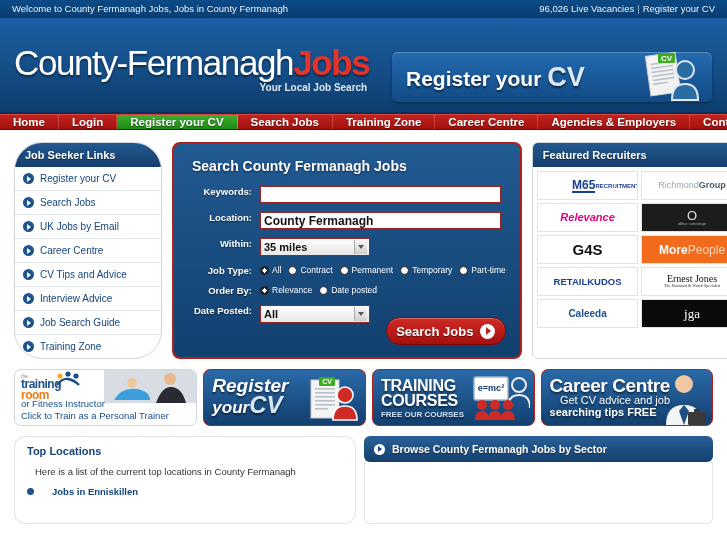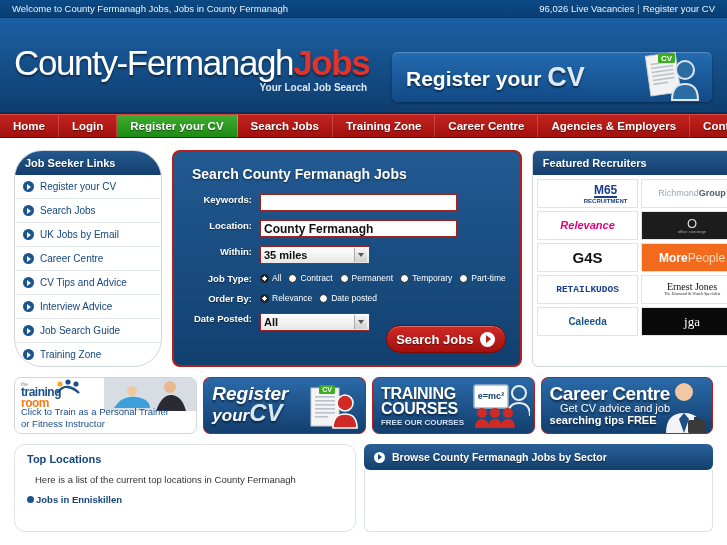--- a/index.html
+++ b/index.html
@@ -73,7 +73,7 @@
 
   
   nav.mainnav {
-    height: 24px;
+    height: 16px;
     background: linear-gradient(#c22420 0%, #a3100d 100%);
     border-top: 1px solid #d8453f;
     border-bottom: 1px solid #6d0a08;

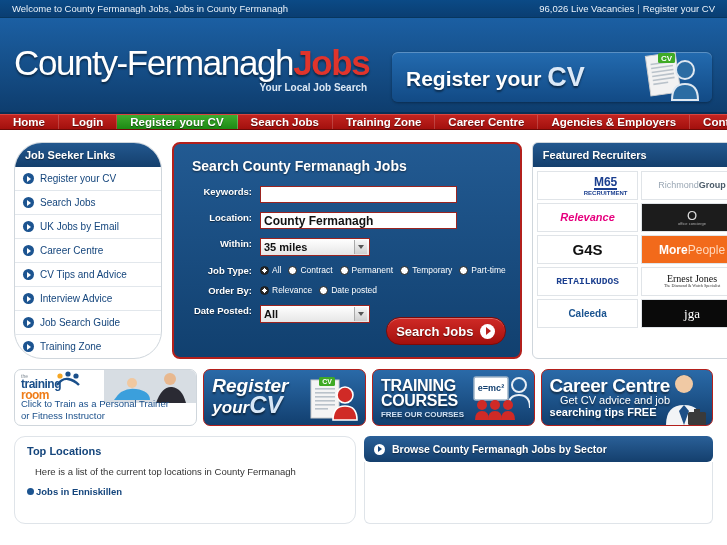--- a/index.html
+++ b/index.html
@@ -417,7 +417,7 @@
     <div class="panel recruiters">
       <div class="panel-head">Featured Recruiters</div>
       <div class="rgrid">
-        <div class="rcell" style="flex-direction:column;padding-left:36px;">
+        <div class="rcell" style="flex-direction:row;padding-left:36px;">
           <span style="color:#1b3f8f;font-weight:bold;font-size:12px;border-bottom:2px solid #1b3f8f;">M65</span>
           <span style="color:#1b3f8f;font-weight:bold;font-size:6px;">RECRUITMENT</span>
         </div>

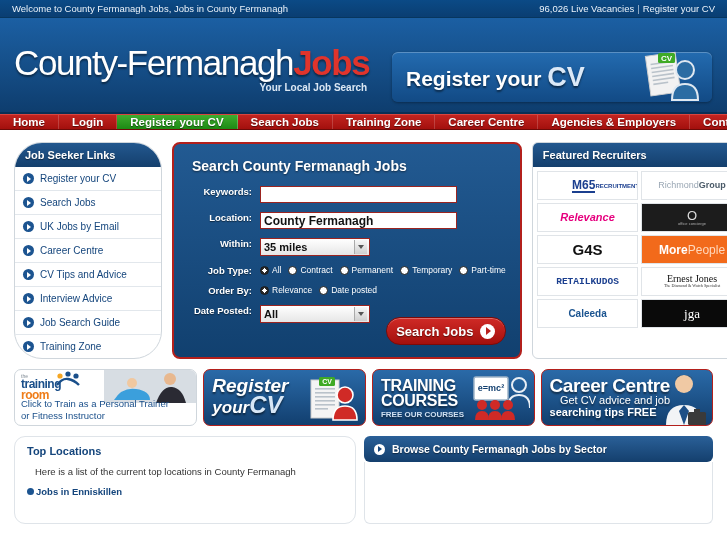--- a/index.html
+++ b/index.html
@@ -155,7 +155,7 @@
     flex: 0 0 78px;
   }
   .finput {
-    height: 17px; width: 197px;
+    height: 17px; width: 241px;
     border: 1px solid #9b2420;
     background:#fff; font-size: 12px; font-weight:bold;
     padding: 0 3px; color:#111;

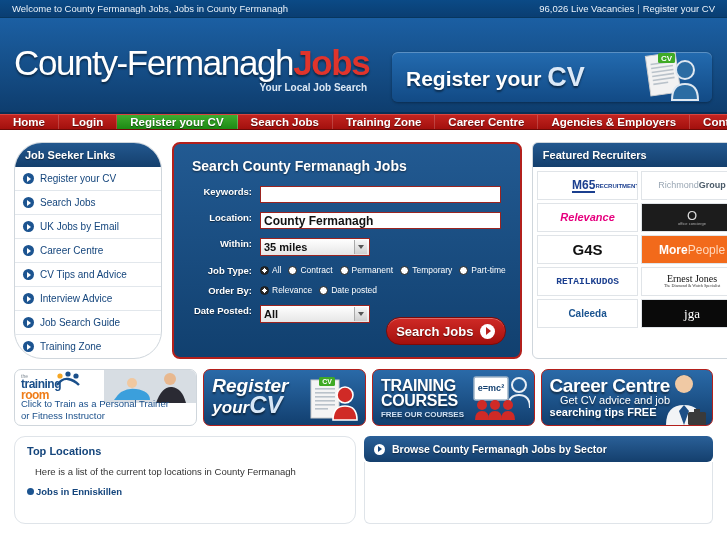--- a/index.html
+++ b/index.html
@@ -440,7 +440,7 @@
             <span style="color:#ffd9bd;font-size:12px;">People</span>
         </div>
         <div class="rcell">
-          <span style="color:#1b3f8f;font-size:9.5px;font-weight:bold;font-family:Liberation Mono, monospace;">RETAILKUDOS</span>
+          <span style="color:#1b3f8f;font-size:9.5px;font-weight:bold;">RETAILKUDOS</span>
         </div>
         <div class="rcell" style="flex-direction:column;">
           <span style="color:#111;font-size:10px;font-family:'Liberation Serif',serif;">Ernest Jones</span>

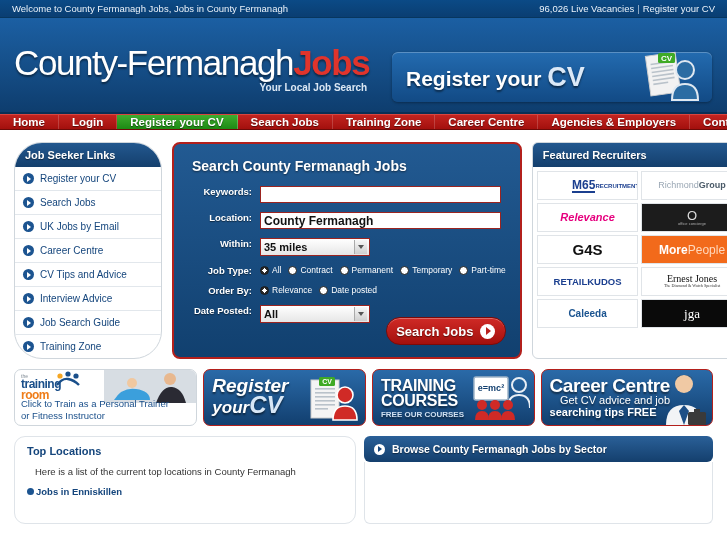--- a/index.html
+++ b/index.html
@@ -478,8 +478,8 @@
         <path d="M52 33 q6-17 16-16 t14 16 z" fill="#2a2a33"></path>
       </svg>
       <div style="position:absolute;left:6px;bottom:3px;font-size:9.5px;color:#1a4f8a;line-height:1.25;font-weight:500;">
+        <div>or Fitness Instructor</div>
         <div>Click to Train as a Personal Trainer</div>
-        <div>or Fitness Instructor</div>
       </div>
     </div>
 

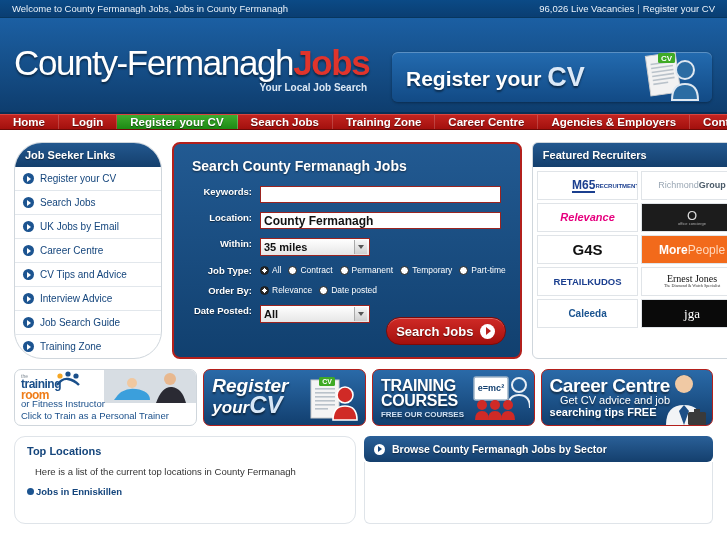--- a/index.html
+++ b/index.html
@@ -231,7 +231,7 @@
   .toploc { width: 342px; border:1px solid #dfe4e9; border-radius:11px; background:#fff; padding:8px 12px; }
   .toploc h3 { margin:0 0 9px 0; font-size:11px; color:#14457c; }
   .toploc p { margin:0 0 9px 0; font-size:9.5px; color:#333;padding-left:8px; }
-  .loc-item { display:flex; align-items:center; gap:2px; font-size:9.5px; font-weight:bold; color:#14457c; }
+  .loc-item { display:flex; align-items:center; gap:18px; font-size:9.5px; font-weight:bold; color:#14457c; }
   .bullet { width:7px;height:7px;border-radius:50%;background:#1c5490; flex:0 0 7px;}
   .sector { flex:1; }
   .sector-head {

